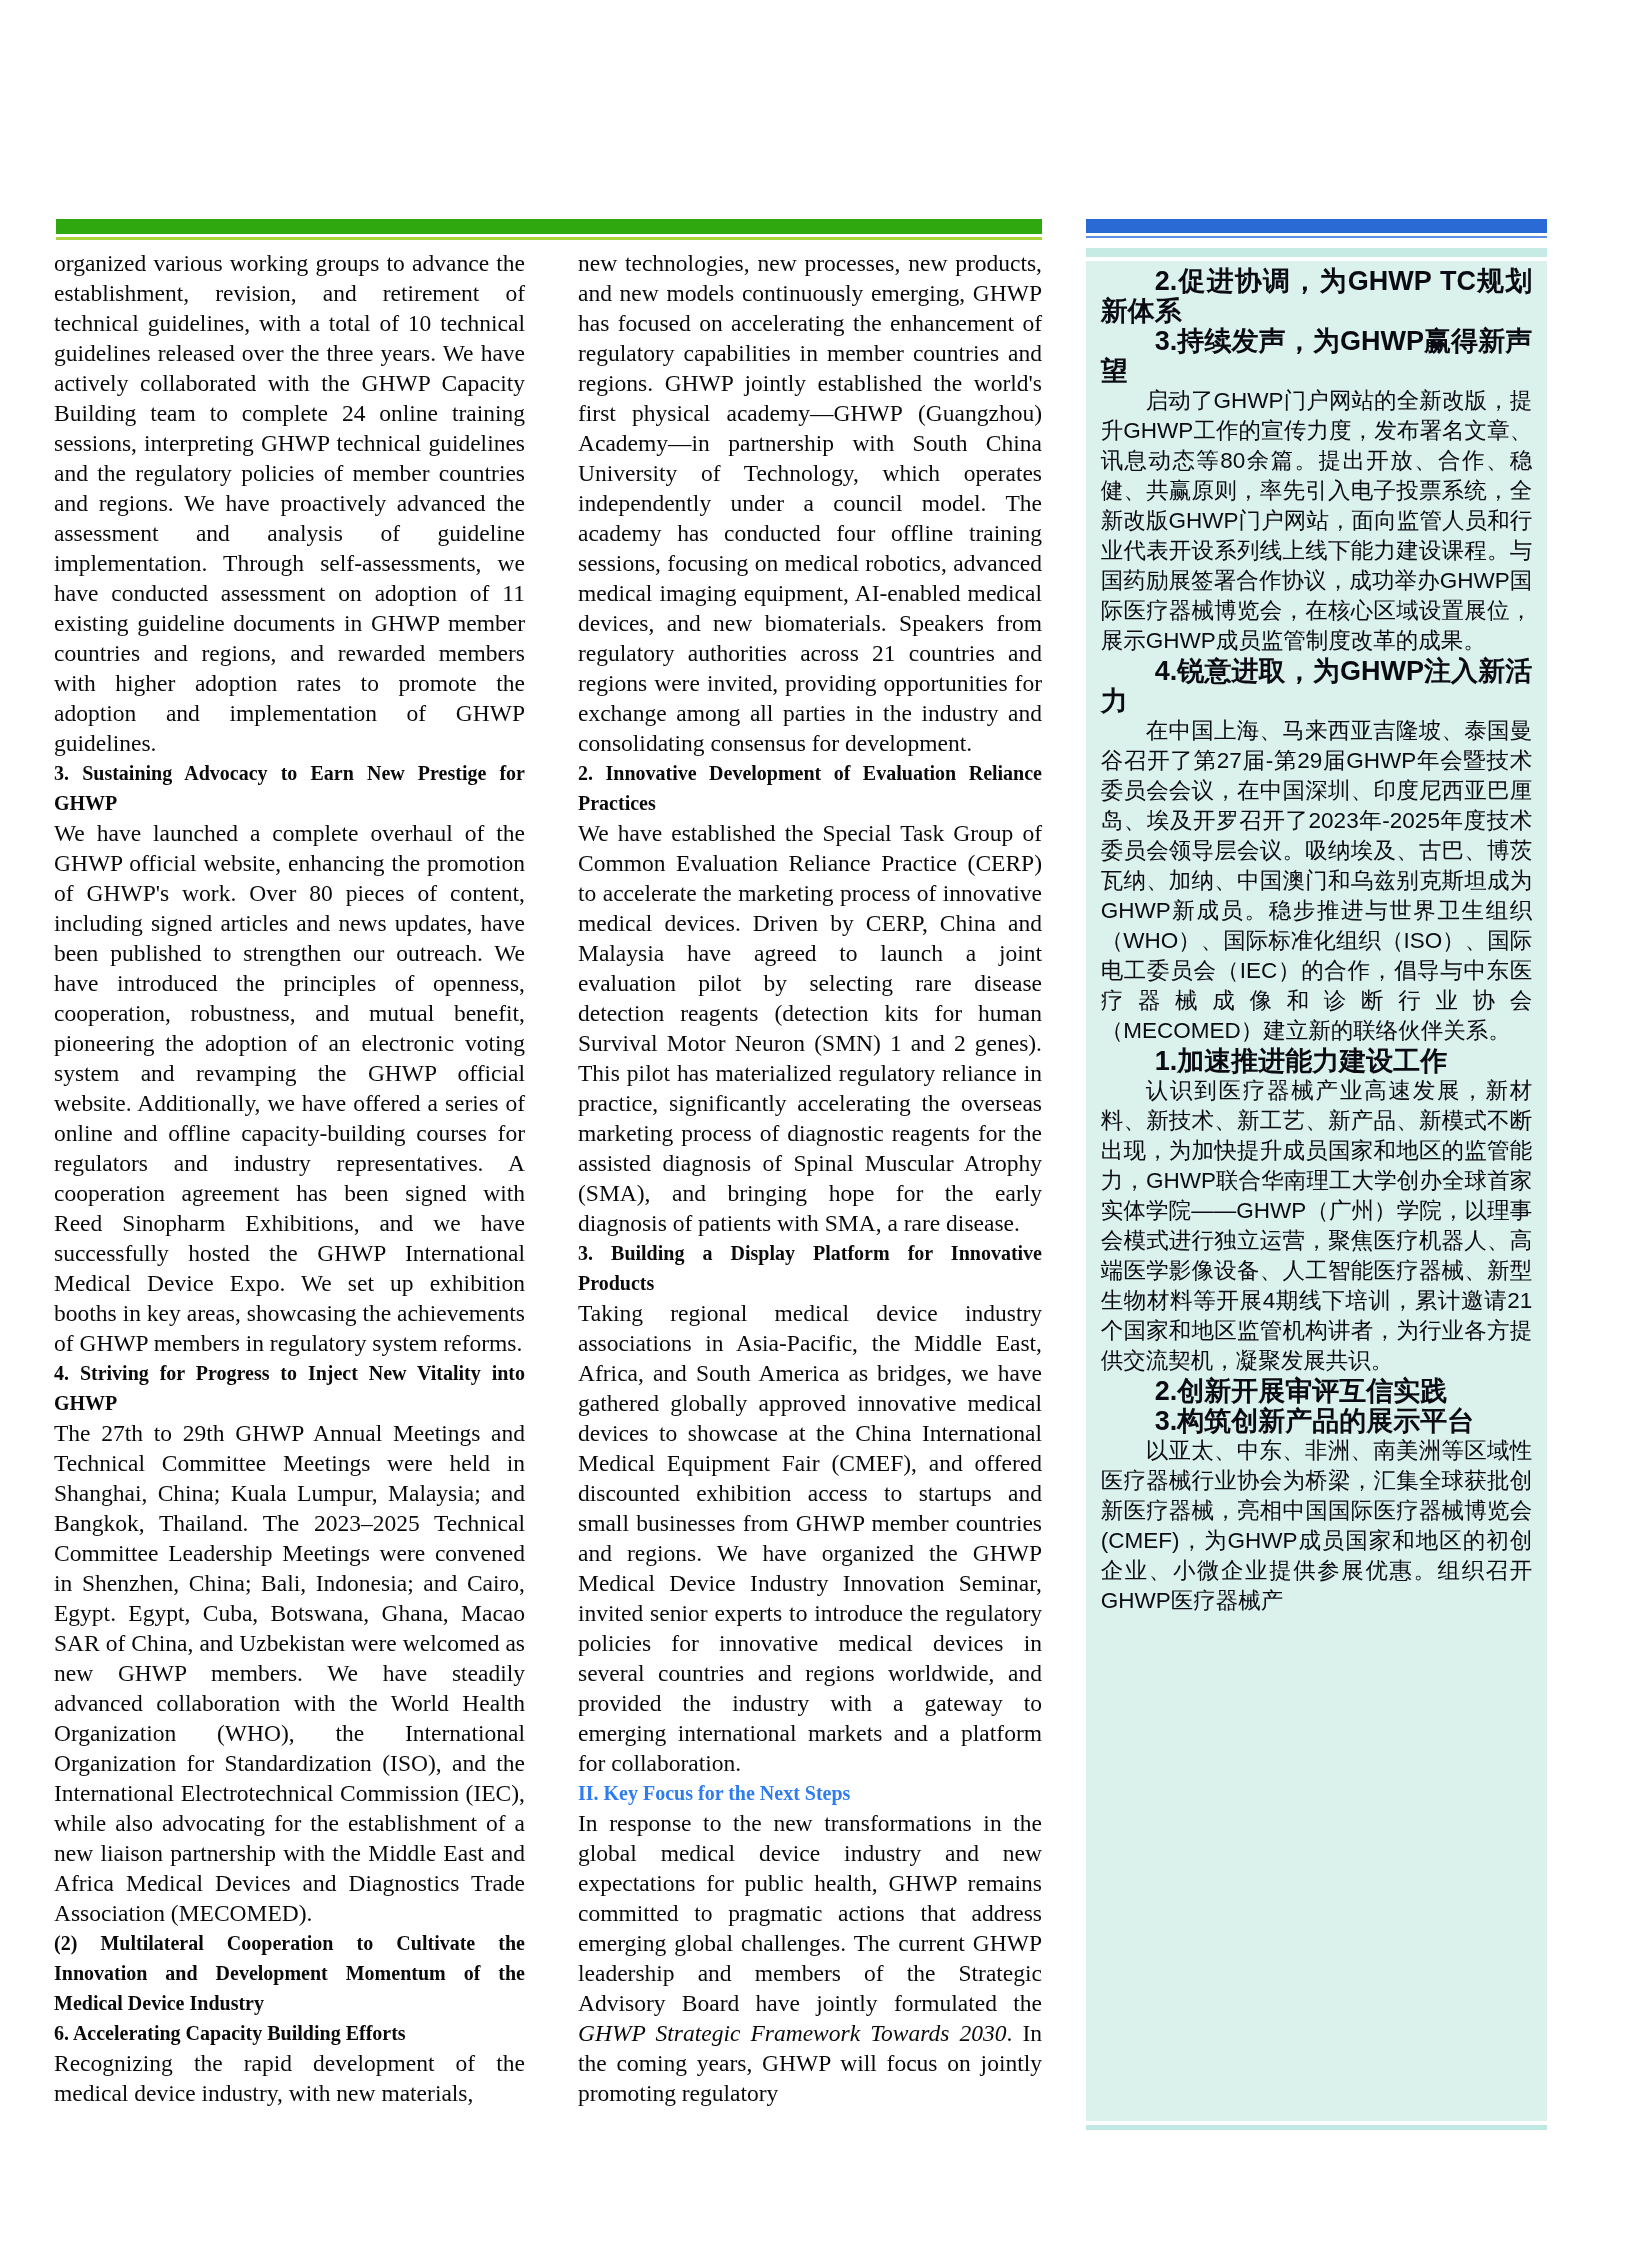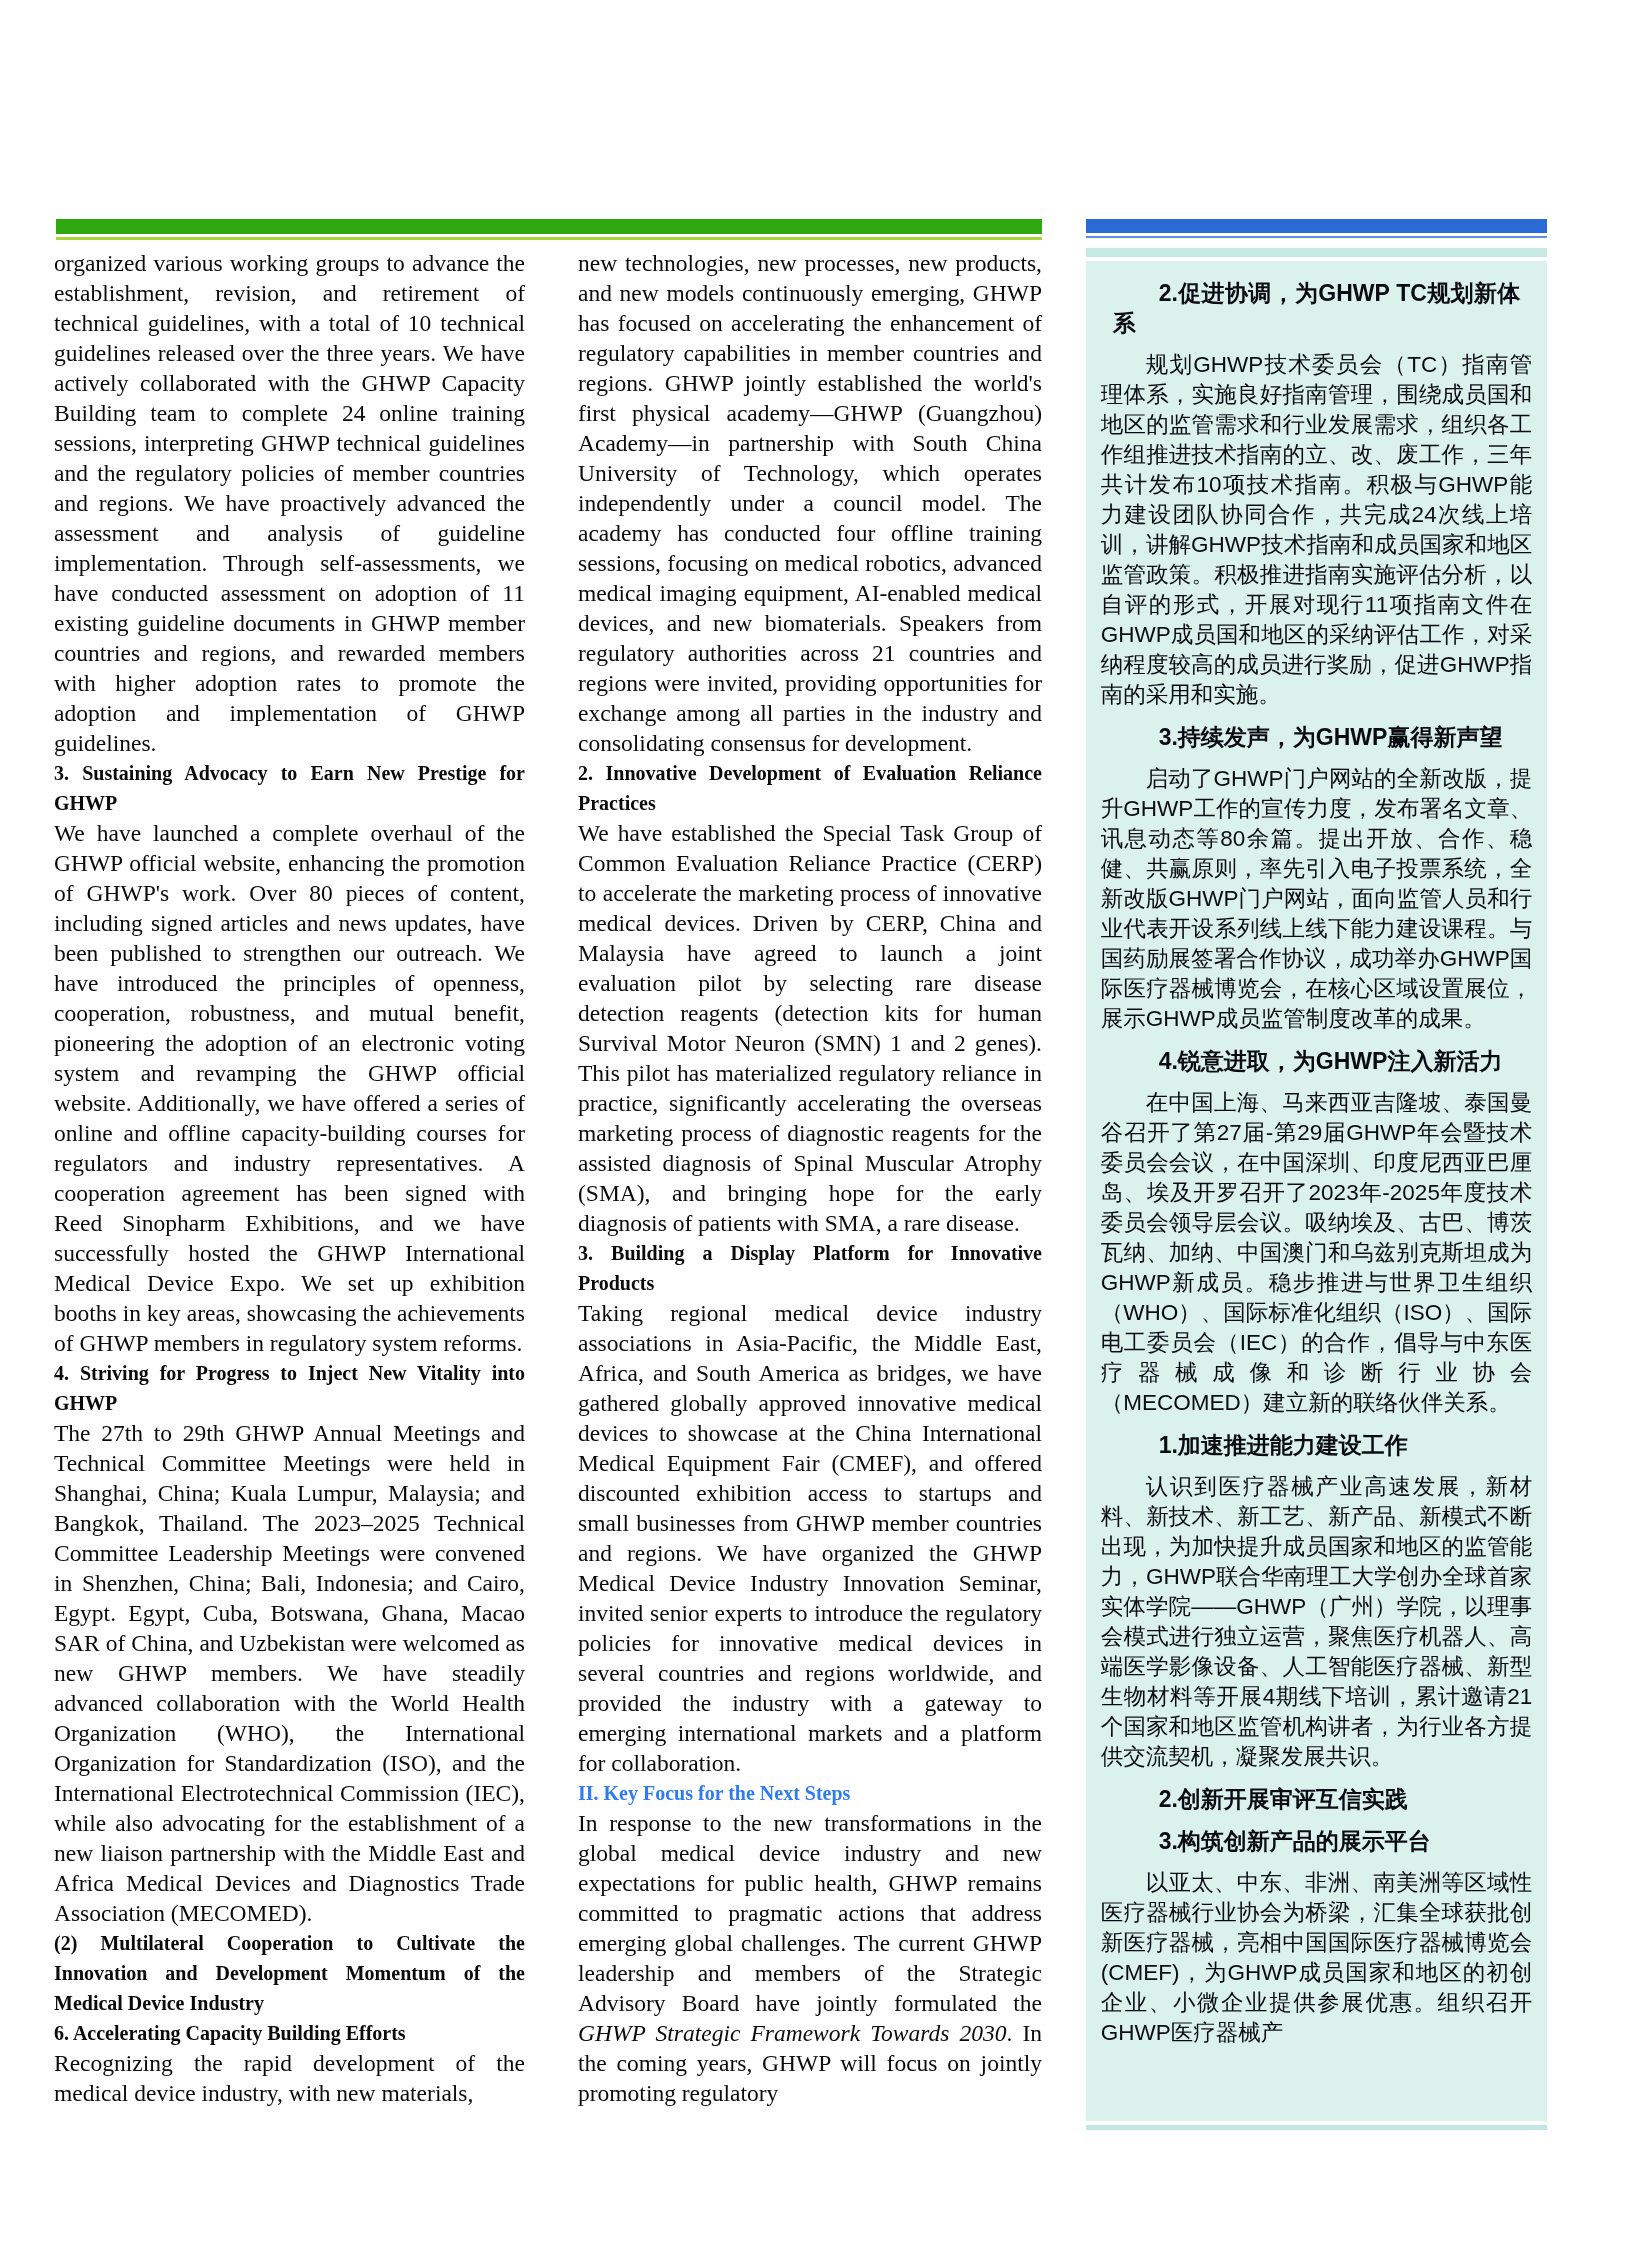--- a/index.html
+++ b/index.html
@@ -25,7 +25,7 @@
              font-family:"Liberation Sans",sans-serif;font-size:22.5px;line-height:30px;
              color:#0b0b14;text-align:justify;}
   .cn-para{margin:0;text-indent:2em;}
-  .cn-heading{margin:12px;font-size:23px;line-height:30px;font-weight:bold;text-indent:2em;}
+  .cn-heading{margin:0;font-size:27px;line-height:30px;font-weight:bold;text-indent:2em;}
   .cn-heading.sub{text-indent:1em;}
 
   .footer-rule{position:absolute;left:1086px;top:2125px;width:461px;height:4.9px;background:#bfe8e2;}

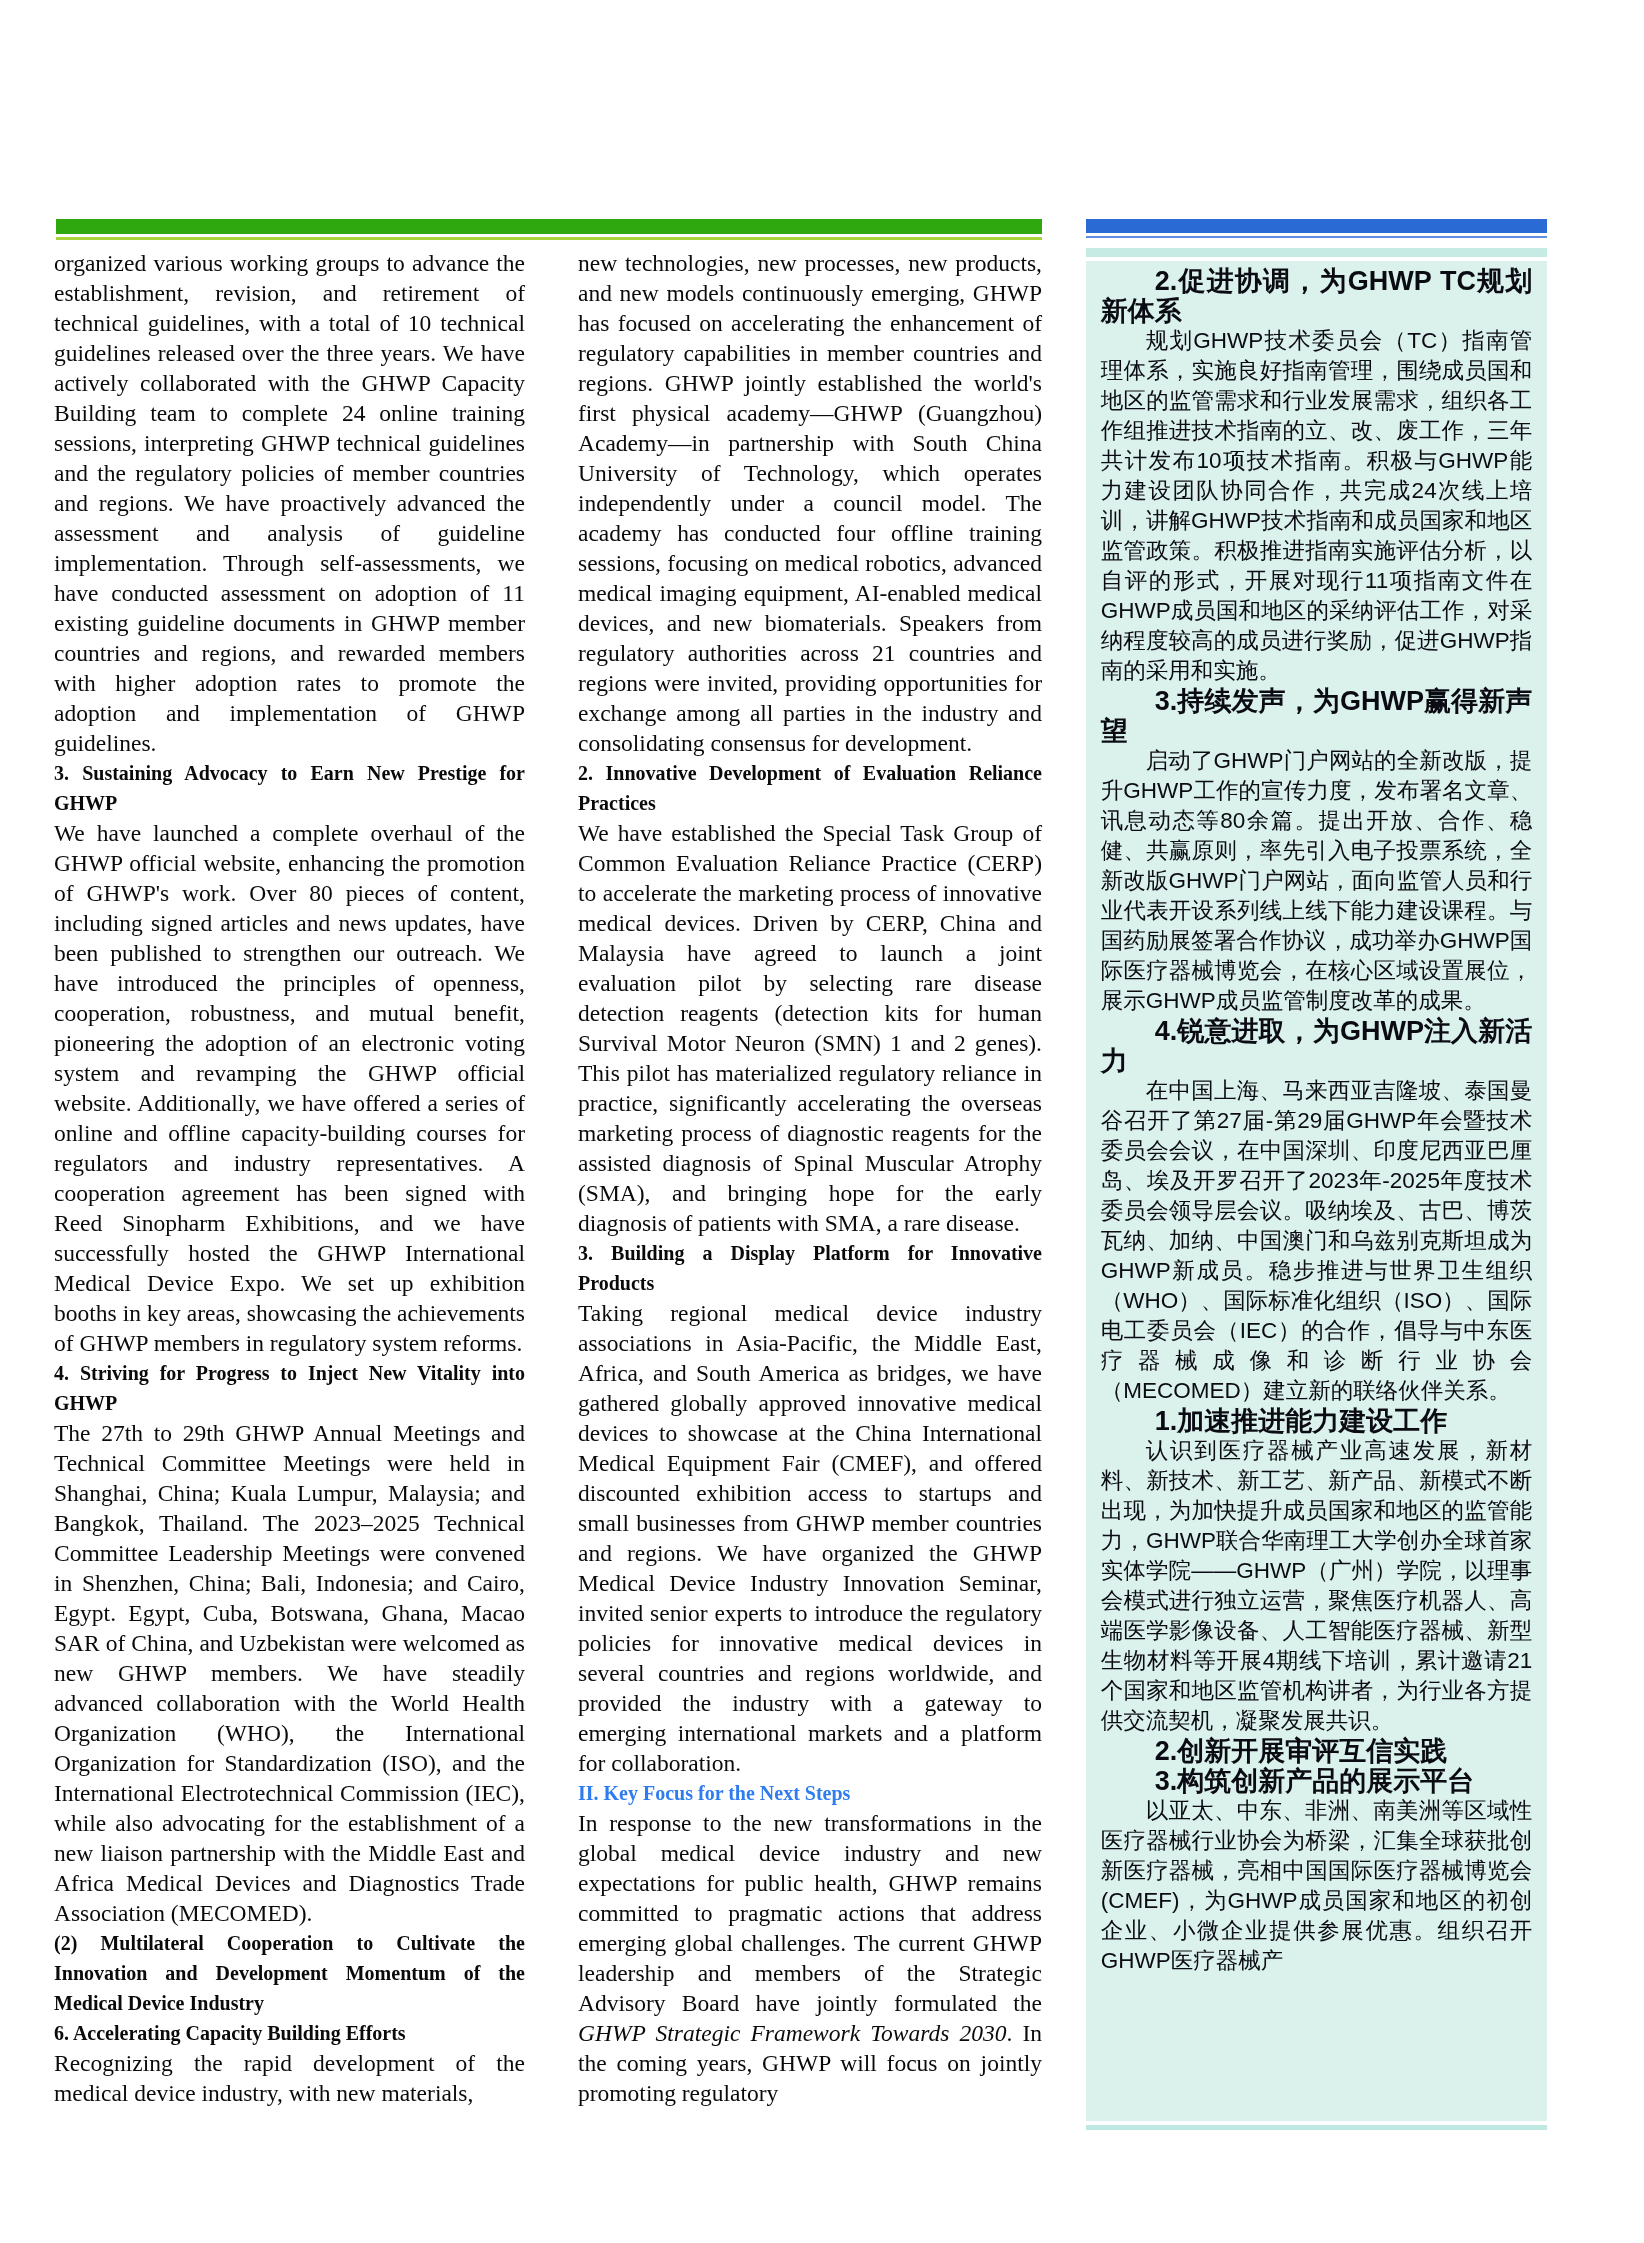--- a/index.html
+++ b/index.html
@@ -64,7 +64,6 @@
     </div>
   <div class="right-box">
       <h3 class="cn-heading">2.促进协调，为GHWP TC规划新体系</h3>
-      <p class="cn-para">规划GHWP技术委员会（TC）指南管理体系，实施良好指南管理，围绕成员国和地区的监管需求和行业发展需求，组织各工作组推进技术指南的立、改、废工作，三年共计发布10项技术指南。积极与GHWP能力建设团队协同合作，共完成24次线上培训，讲解GHWP技术指南和成员国家和地区监管政策。积极推进指南实施评估分析，以自评的形式，开展对现行11项指南文件在GHWP成员国和地区的采纳评估工作，对采纳程度较高的成员进行奖励，促进GHWP指南的采用和实施。</p>
       <h3 class="cn-heading">3.持续发声，为GHWP赢得新声望</h3>
       <p class="cn-para">启动了GHWP门户网站的全新改版，提升GHWP工作的宣传力度，发布署名文章、讯息动态等80余篇。提出开放、合作、稳健、共赢原则，率先引入电子投票系统，全新改版GHWP门户网站，面向监管人员和行业代表开设系列线上线下能力建设课程。与国药励展签署合作协议，成功举办GHWP国际医疗器械博览会，在核心区域设置展位，展示GHWP成员监管制度改革的成果。</p>
       <h3 class="cn-heading">4.锐意进取，为GHWP注入新活力</h3>

